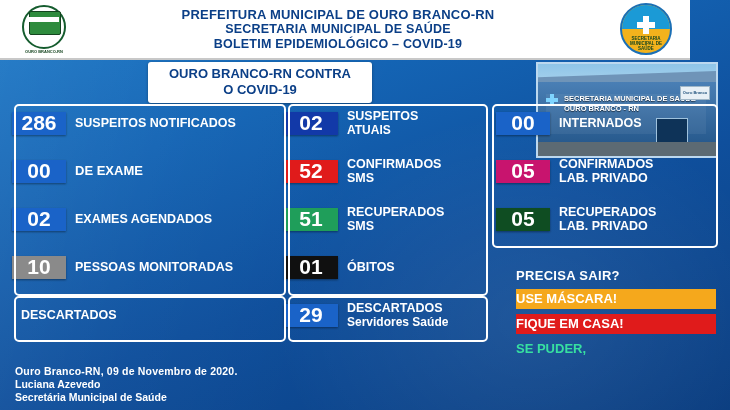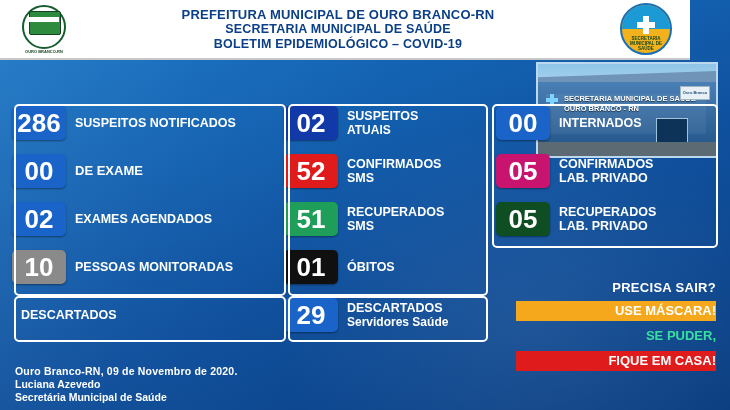--- a/index.html
+++ b/index.html
@@ -365,6 +365,10 @@
     </div>
   </div>
 
+  <div class="subtitle-box">
+    <div>OURO BRANCO-RN  CONTRA</div>
+    <div>O COVID-19</div>
+  </div>
 
   <div class="photo">
     <div class="roof"></div>

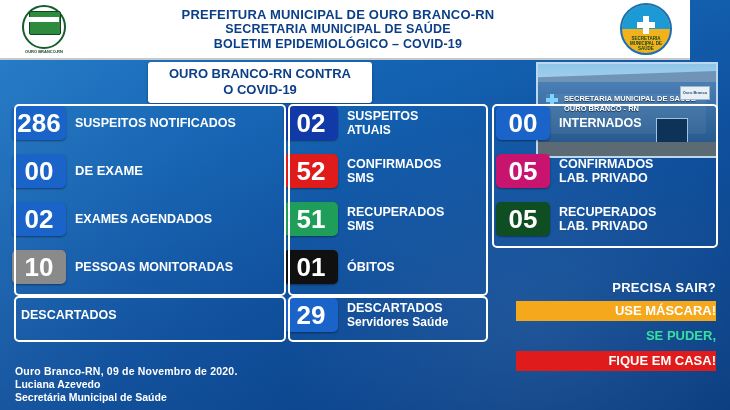--- a/index.html
+++ b/index.html
@@ -259,10 +259,10 @@
   }
   .num {
     width: 54px;
-    height: 34px;
-    border-radius: 5px;
+    height: 23px;
+    border-radius: 0;
     color: #ffffff;
-    font-size: 26px;
+    font-size: 21px;
     font-weight: bold;
     display: flex;
     align-items: center;

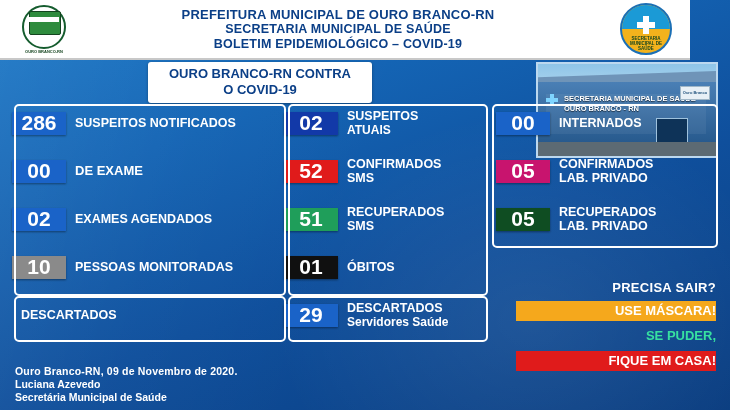--- a/index.html
+++ b/index.html
@@ -299,9 +299,9 @@
   .msg {
     position: absolute;
     right: 14px;
-    top: 280px;
+    top: 268px;
     width: 200px;
-    text-align: right;
+    text-align: left;
   }
   .msg .q {
     color: #ffffff;

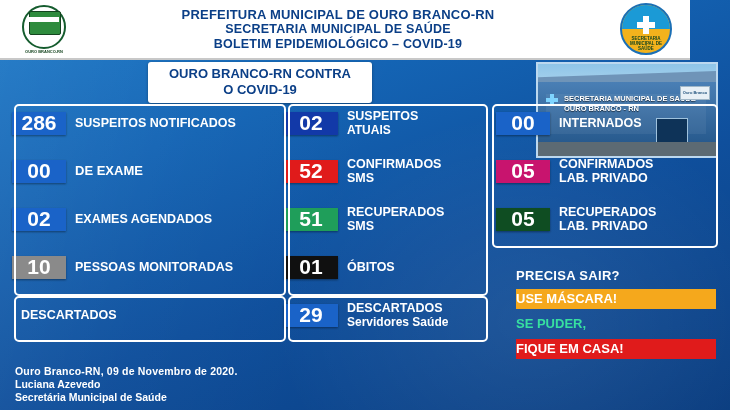--- a/index.html
+++ b/index.html
@@ -496,8 +496,8 @@
   <div class="msg">
     <div class="q">PRECISA SAIR?</div>
     <div class="bar bar-mask">USE MÁSCARA!</div>
+    <div class="bar bar-home">FIQUE EM CASA!</div>
     <div class="bar bar-if">SE PUDER,</div>
-    <div class="bar bar-home">FIQUE EM CASA!</div>
   </div>
 
   <div class="footer">

